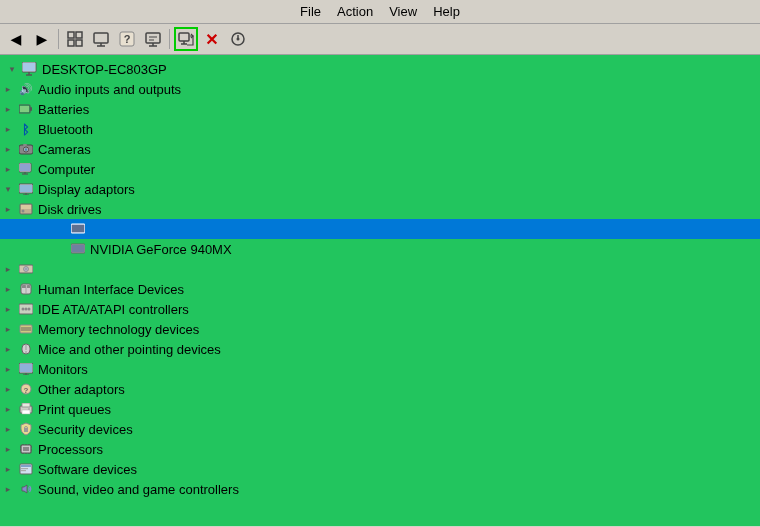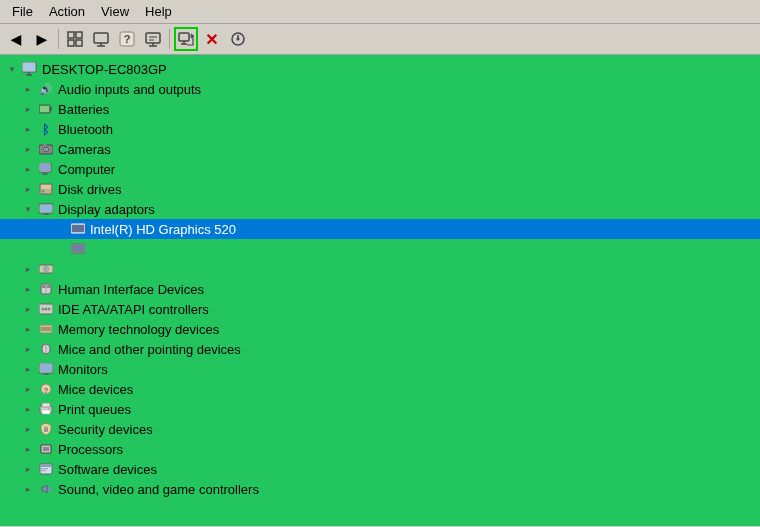--- a/index.html
+++ b/index.html
@@ -19,6 +19,7 @@
       display: flex;
       align-items: center;
       border-bottom: 1px solid #a0a0a0;
+      justify-content: center;
     }
     .menubar-item {
       padding: 2px 8px;

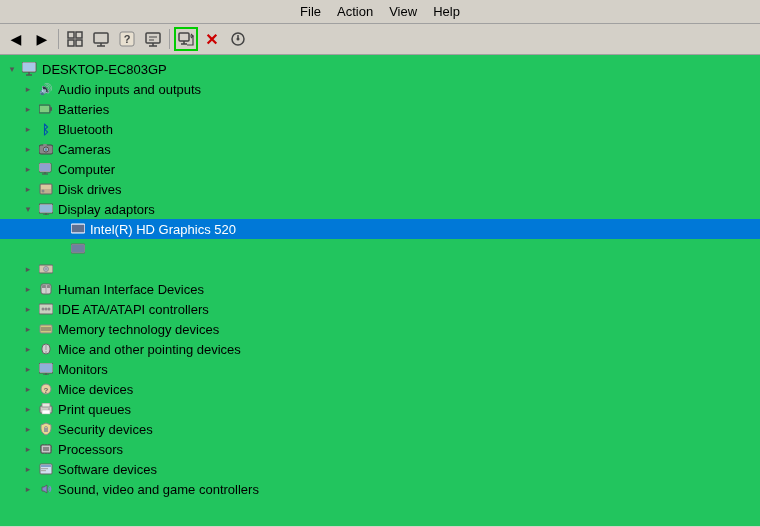--- a/index.html
+++ b/index.html
@@ -116,7 +116,7 @@
 
     
     .indent-0 { padding-left: 4px; }
-    .indent-1 { padding-left: 20px; }
+    .indent-1 { }
     .indent-2 { padding-left: 52px; }
     .ico-audio::before { content: '🔊'; font-size: 11px; }
   </style>

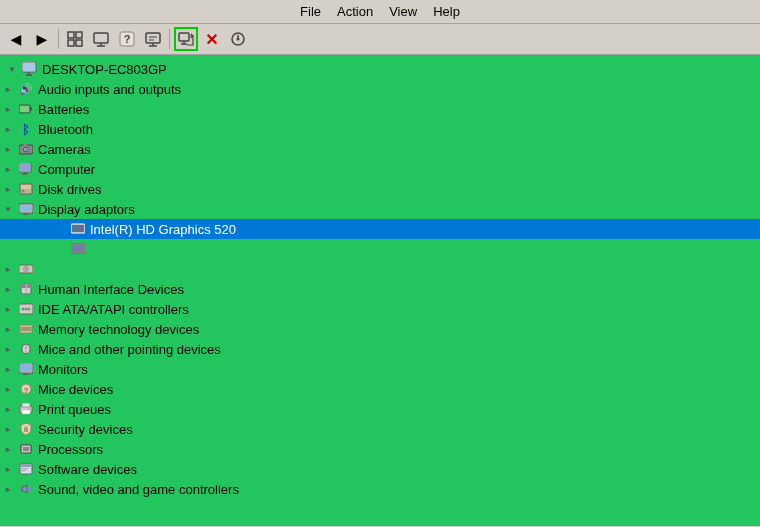--- a/index.html
+++ b/index.html
@@ -251,18 +251,6 @@
     </div>
 
     <div class="tree-item indent-1">
-      <span class="expander collapsed"></span>
-      <span class="icon-placeholder">
-        <svg width="14" height="12" viewBox="0 0 14 12">
-            <rect x="1" y="1" width="12" height="10" rx="1" fill="#c0b090" stroke="#666" stroke-width="1"></rect>
-            <rect x="2" y="2" width="10" height="4" fill="#d8c8a0"></rect>
-            <circle cx="4" cy="8" r="1.5" fill="#888"></circle>
-          </svg>
-      </span>
-      <span class="item-label">Disk drives</span>
-    </div>
-
-    <div class="tree-item indent-1">
       <span class="expander expanded"></span>
       <span class="icon-placeholder">
         <svg width="14" height="12" viewBox="0 0 14 12">
@@ -273,6 +261,18 @@
           </svg>
       </span>
       <span class="item-label">Display adaptors</span>
+    </div>
+
+    <div class="tree-item indent-1">
+      <span class="expander collapsed"></span>
+      <span class="icon-placeholder">
+        <svg width="14" height="12" viewBox="0 0 14 12">
+            <rect x="1" y="1" width="12" height="10" rx="1" fill="#c0b090" stroke="#666" stroke-width="1"></rect>
+            <rect x="2" y="2" width="10" height="4" fill="#d8c8a0"></rect>
+            <circle cx="4" cy="8" r="1.5" fill="#888"></circle>
+          </svg>
+      </span>
+      <span class="item-label">Disk drives</span>
     </div>
 
     <div class="tree-item indent-2 selected" style="background:#0078d7; color:#fff;">

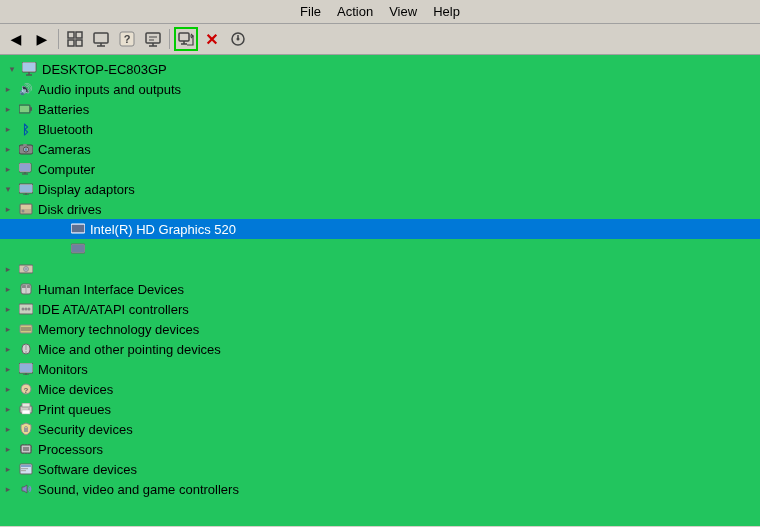--- a/index.html
+++ b/index.html
@@ -283,7 +283,6 @@
             <rect x="1" y="2" width="12" height="7" fill="#607090"></rect>
           </svg>
       </span>
-      <span class="item-label">Intel(R) HD Graphics 520</span>
     </div>
 
     <div class="tree-item indent-2">

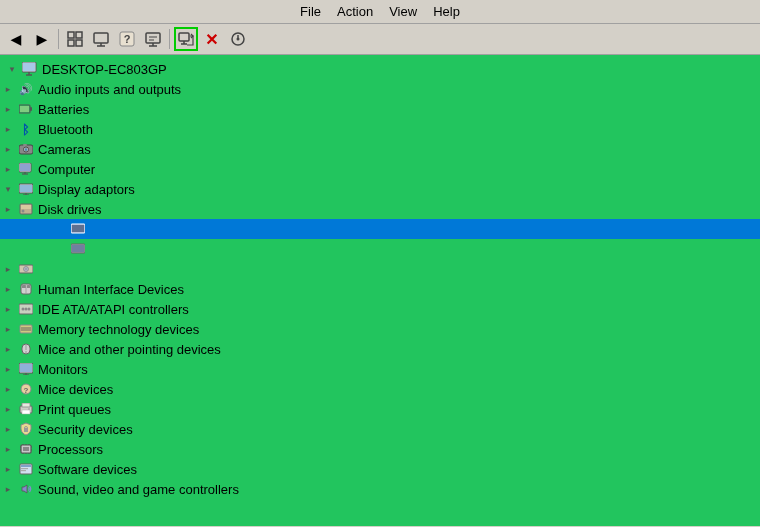--- a/index.html
+++ b/index.html
@@ -293,6 +293,7 @@
             <rect x="1" y="2" width="12" height="7" fill="#7080a0"></rect>
           </svg>
       </span>
+      <span class="item-label">NVIDIA GeForce 940MX</span>
     </div>
 
     <div class="tree-item indent-1">

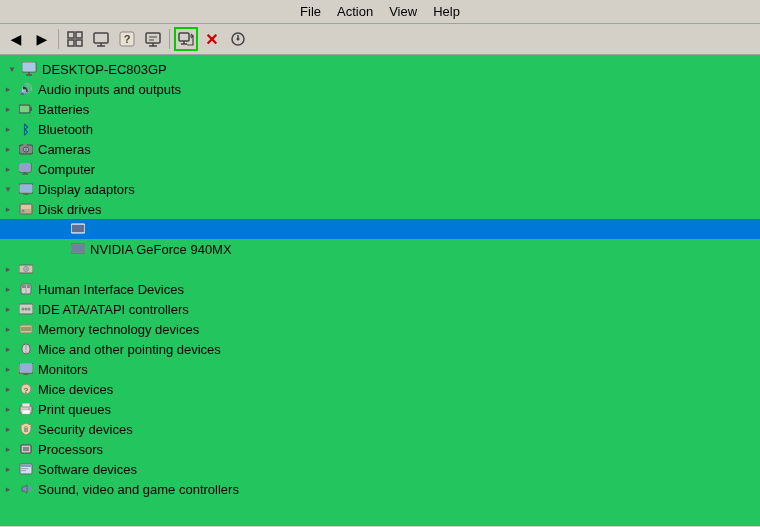--- a/index.html
+++ b/index.html
@@ -383,7 +383,7 @@
             <text x="7" y="9.5" text-anchor="middle" font-size="8" fill="#666" font-weight="bold">?</text>
           </svg>
       </span>
-      <span class="item-label">Mice devices</span>
+      <span class="item-label">Other adaptors</span>
     </div>
 
     <div class="tree-item indent-1">

